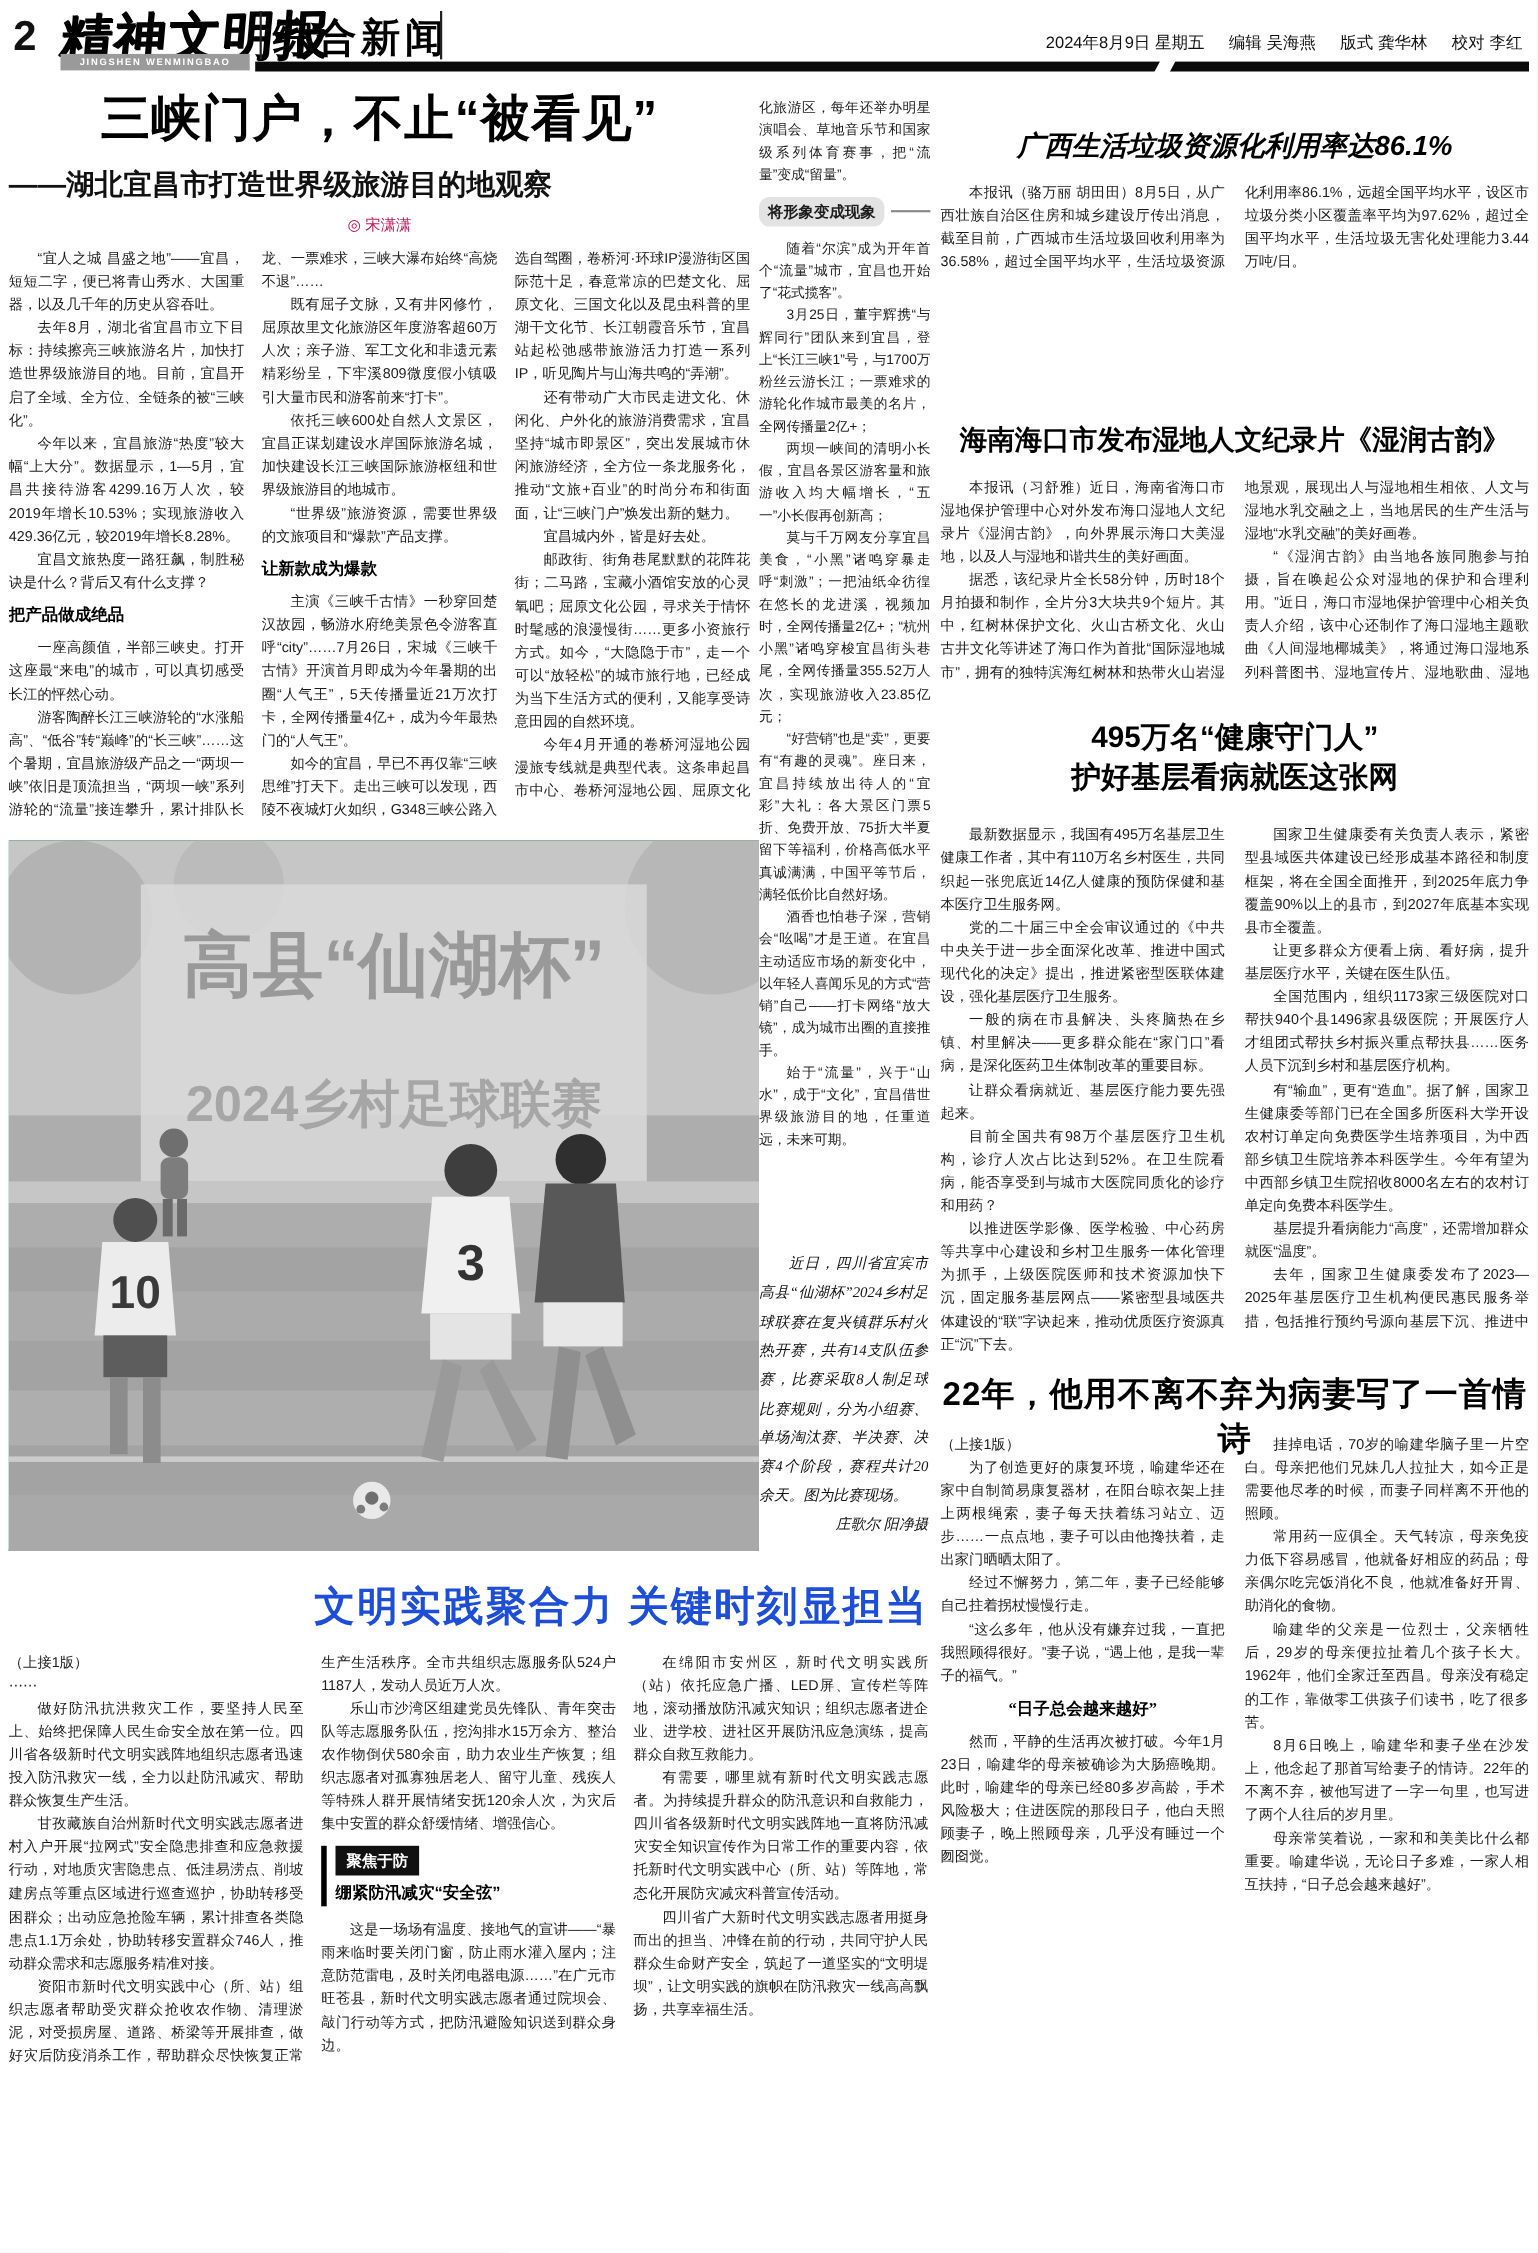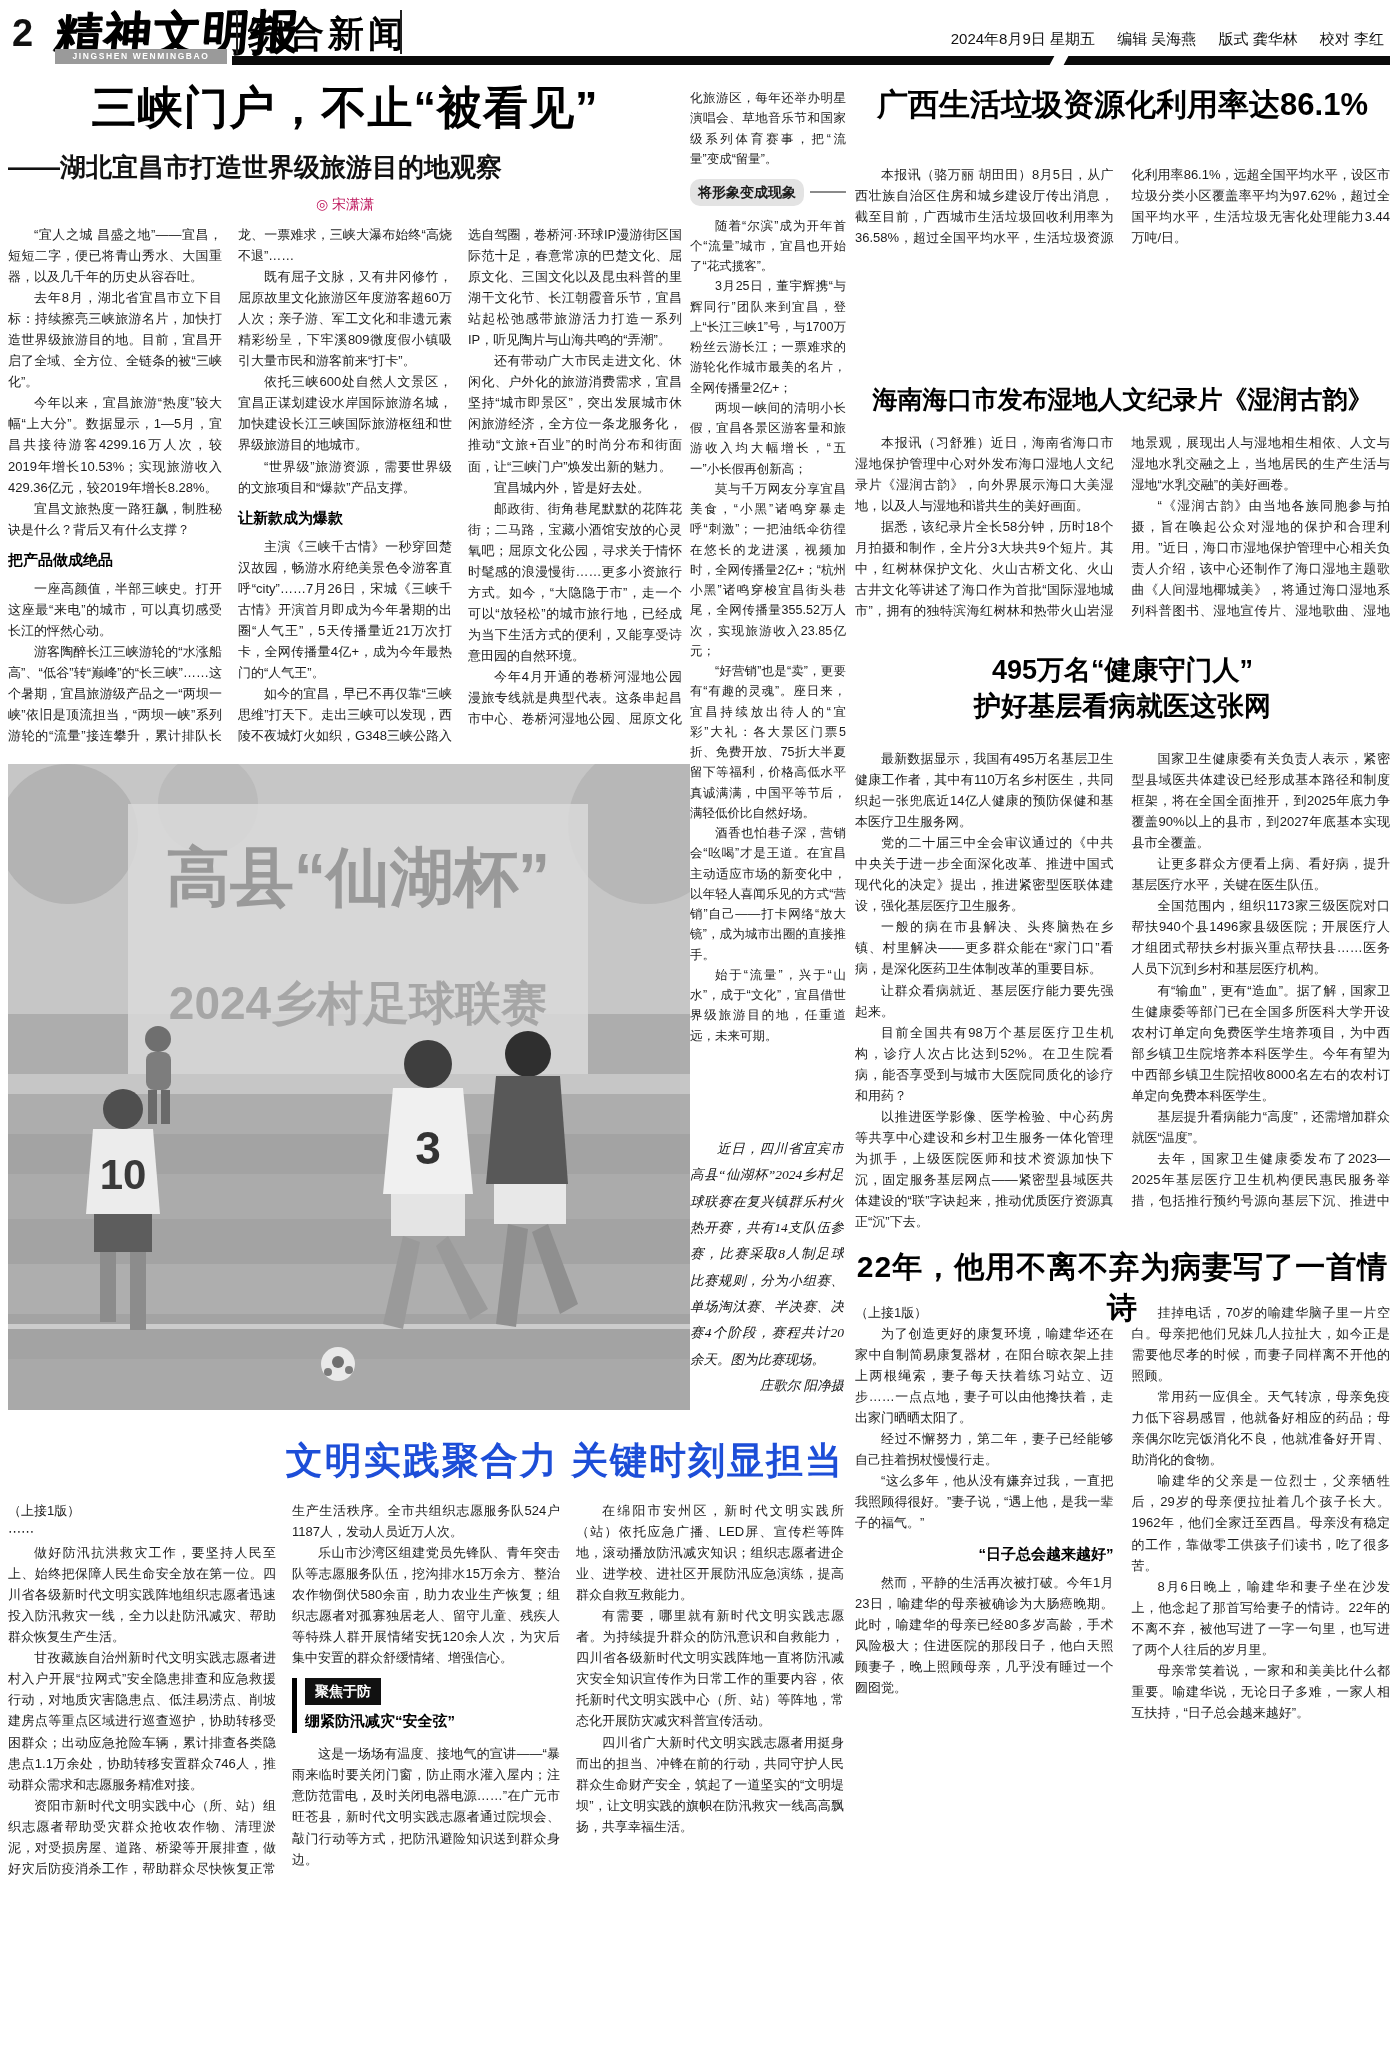--- a/index.html
+++ b/index.html
@@ -47,7 +47,7 @@
   .tail-sub .rule { flex:1; height:2px; background:#8a8a8a; }
   
   .rt-head { position:absolute; left:855px; width:535px; text-align:center; font-weight:900; color:#000; }
-  .gx-head { top:84px; font-size:31px; }
+  .gx-head { top:116px; font-size:25px;font-style:italic; }
   .hn-head { top:383px; font-size:25px; }
   .jc-head { top:652px; font-size:27px; line-height:1.35; }
   .qs-head { top:1247px; font-size:30px; letter-spacing:1px; }

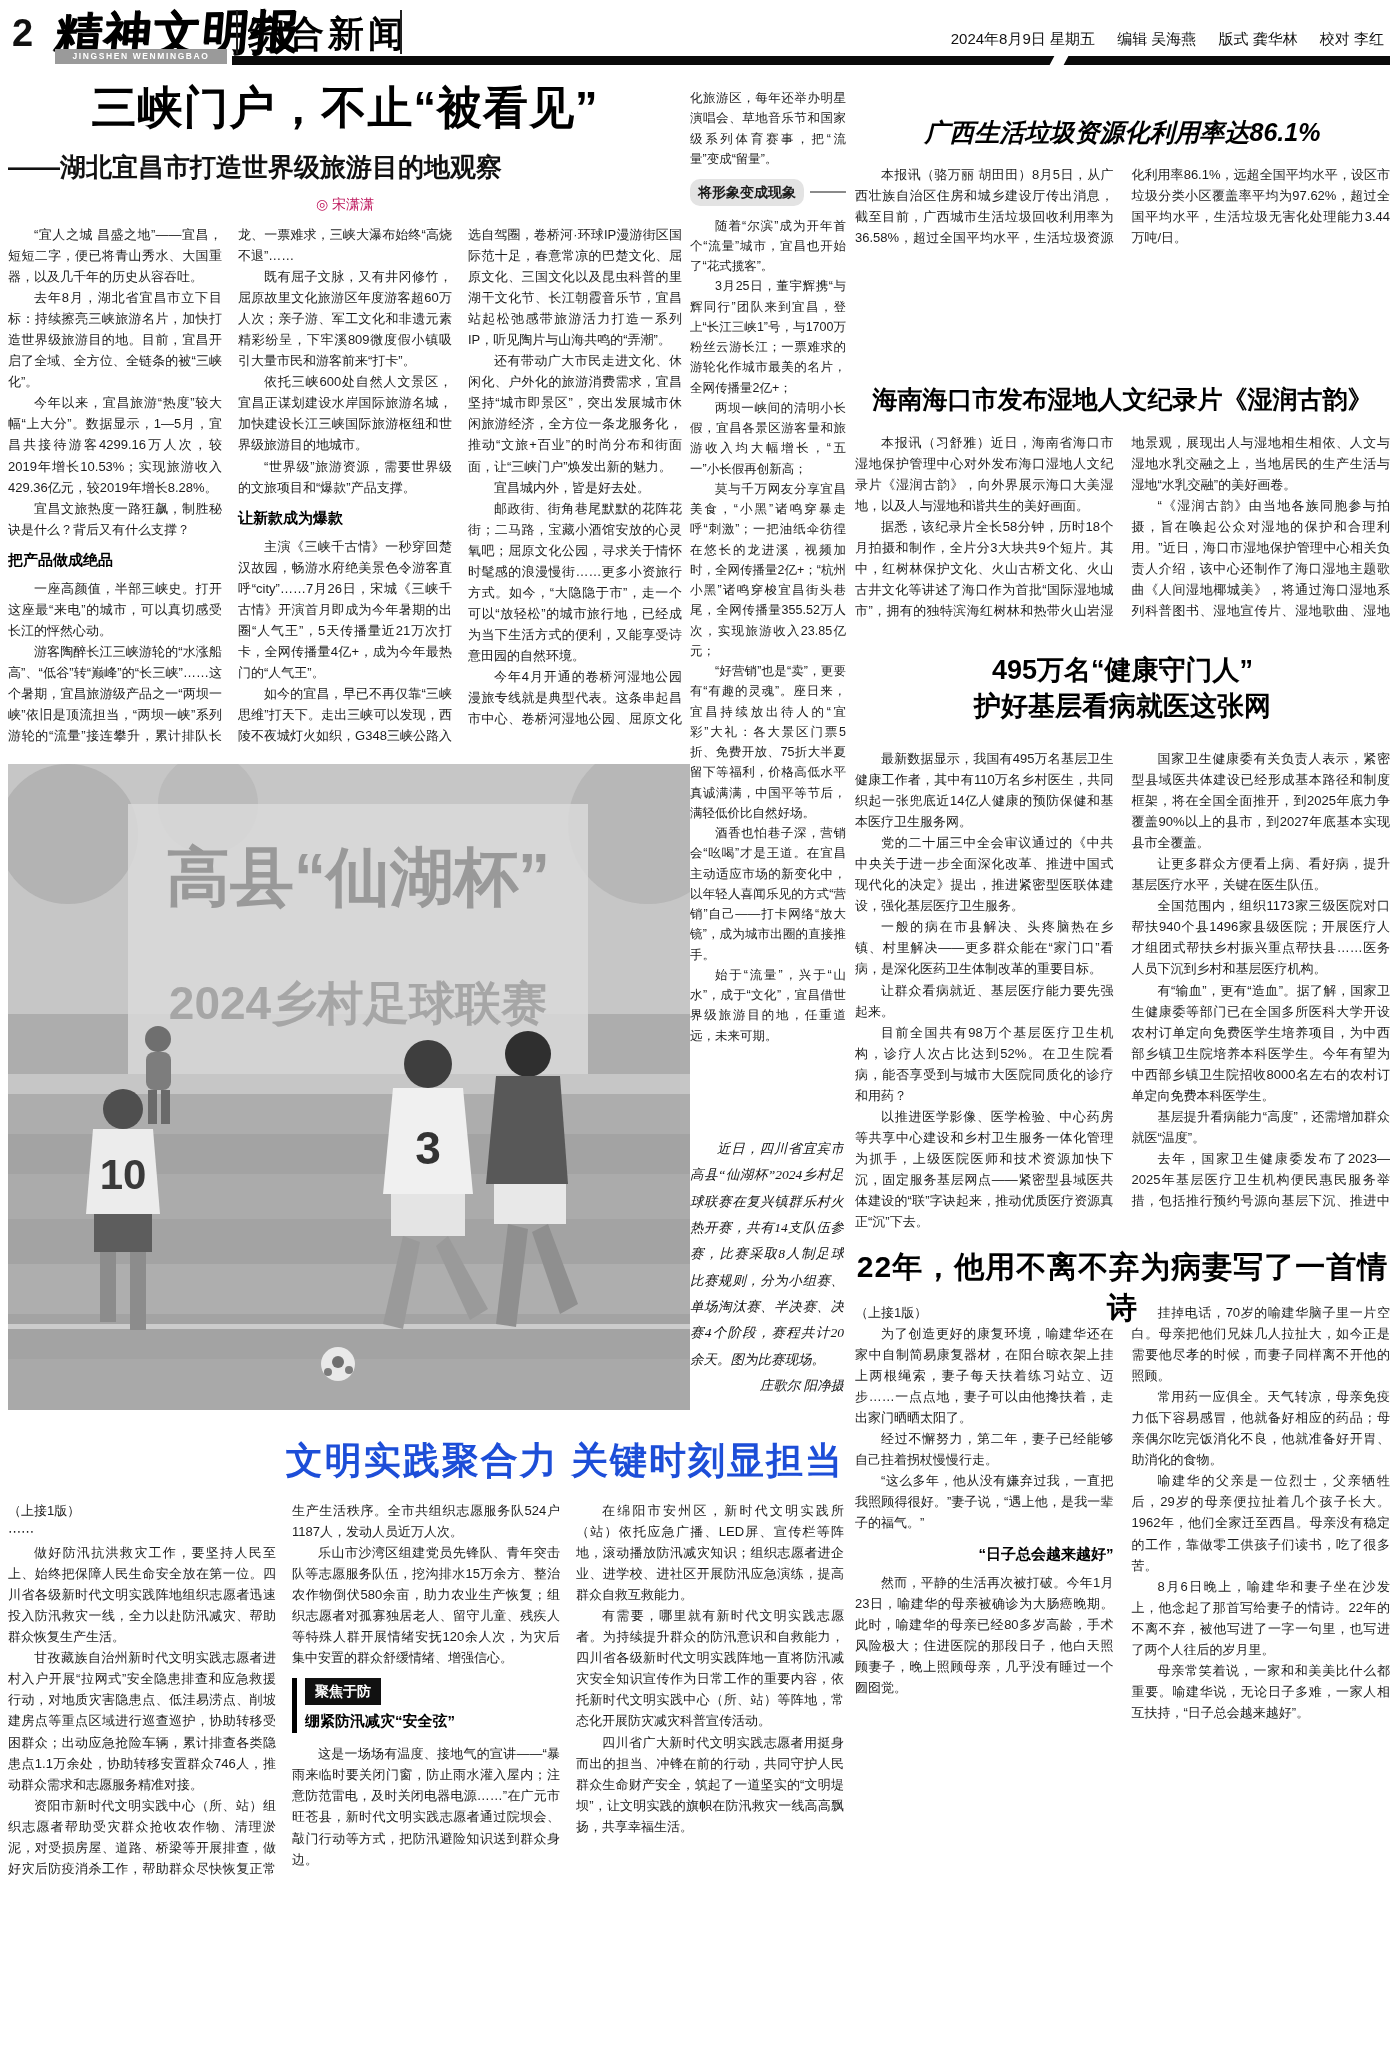--- a/index.html
+++ b/index.html
@@ -55,7 +55,7 @@
   .hn-body { position:absolute; left:855px; top:432px; width:535px; height:210px; }
   .jc-body { position:absolute; left:855px; top:748px; width:535px; height:486px; }
   .qs-body { position:absolute; left:855px; top:1302px; width:535px; height:738px; }
-  .quote-sub { text-align:right; }
+  .quote-sub { text-align:center;font-family:Liberation Serif, serif; }
   
   .photo { position:absolute; left:8px; top:764px; width:682px; height:646px; background:#15803d; border-bottom:2px solid #555; }
   .caption { position:absolute; left:690px; top:1136px; width:154px; height:368px;

